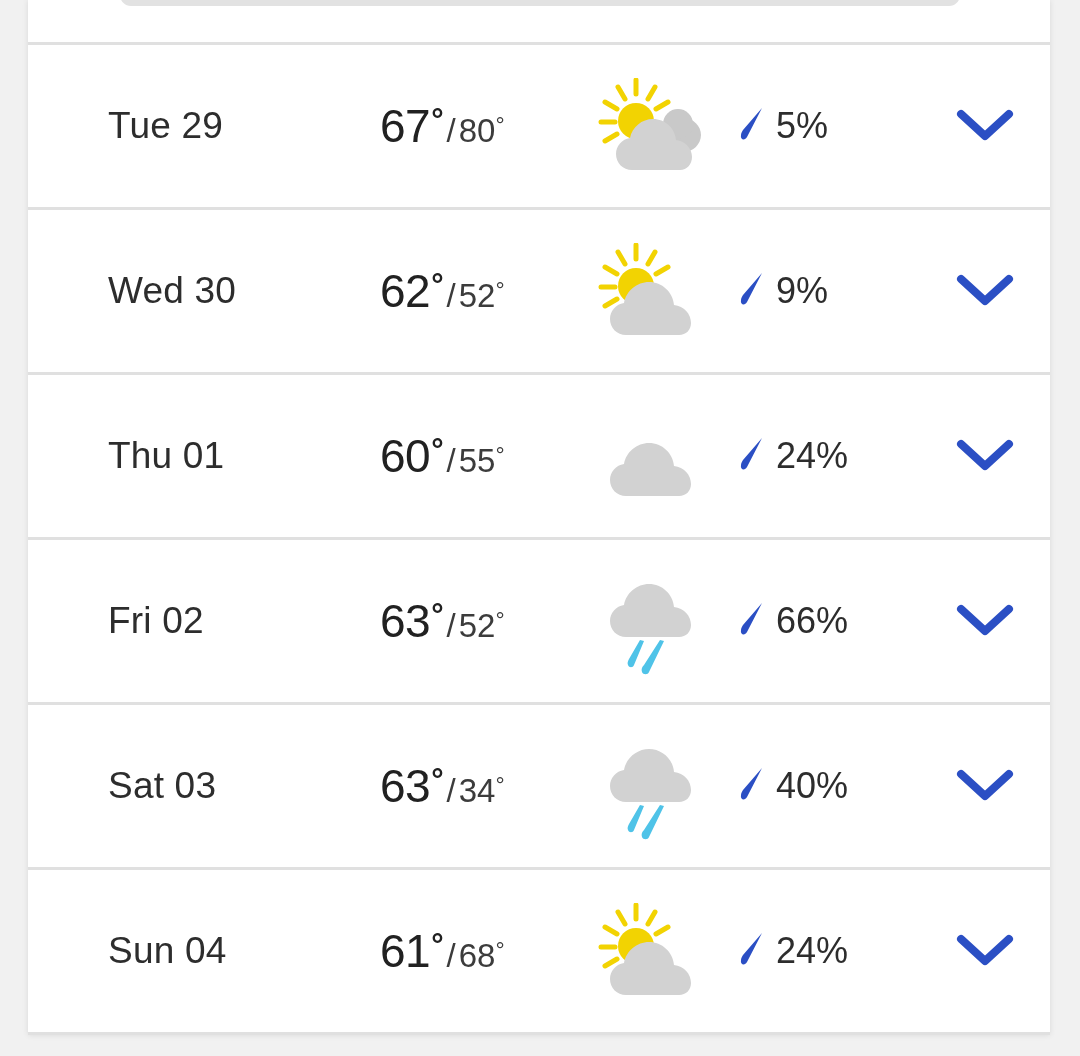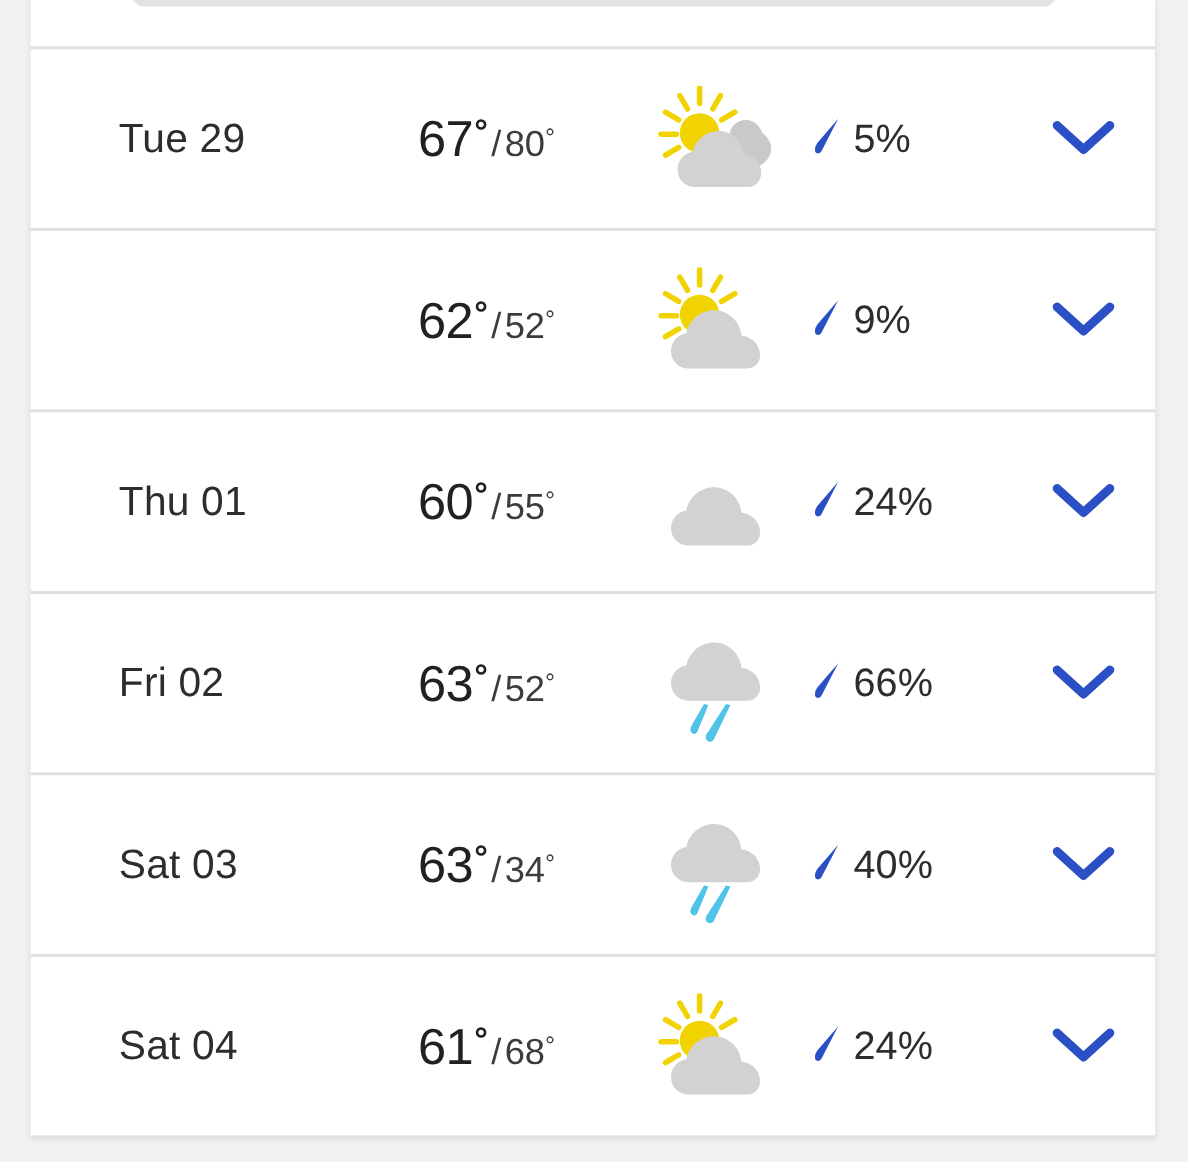--- a/index.html
+++ b/index.html
@@ -195,6 +195,7 @@
         </div>
         <div class="divider"></div>
         <div class="row">
+          <div class="col-day">Wed 30</div>
           <div class="col-temp">
             <span class="temp-high">62</span>
             <span class="temp-high-deg">°</span>

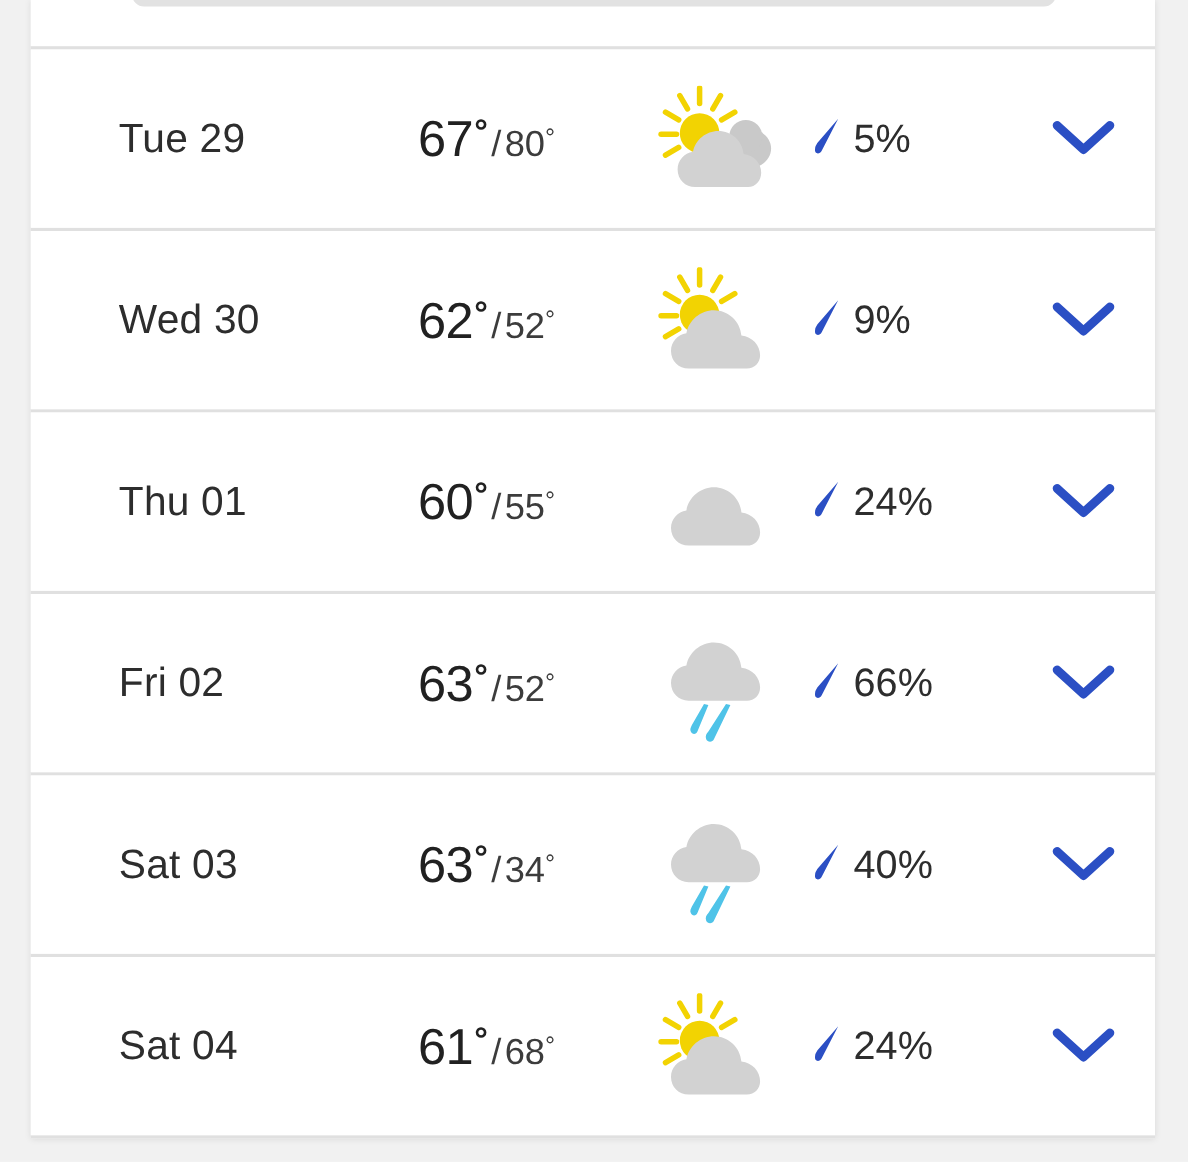--- a/index.html
+++ b/index.html
@@ -317,7 +317,7 @@
         </div>
         <div class="divider"></div>
         <div class="row">
-          <div class="col-day">Sat 04</div>
+          <div class="col-day">Sun 04</div>
           <div class="col-temp">
             <span class="temp-high">61</span>
             <span class="temp-high-deg">°</span>

